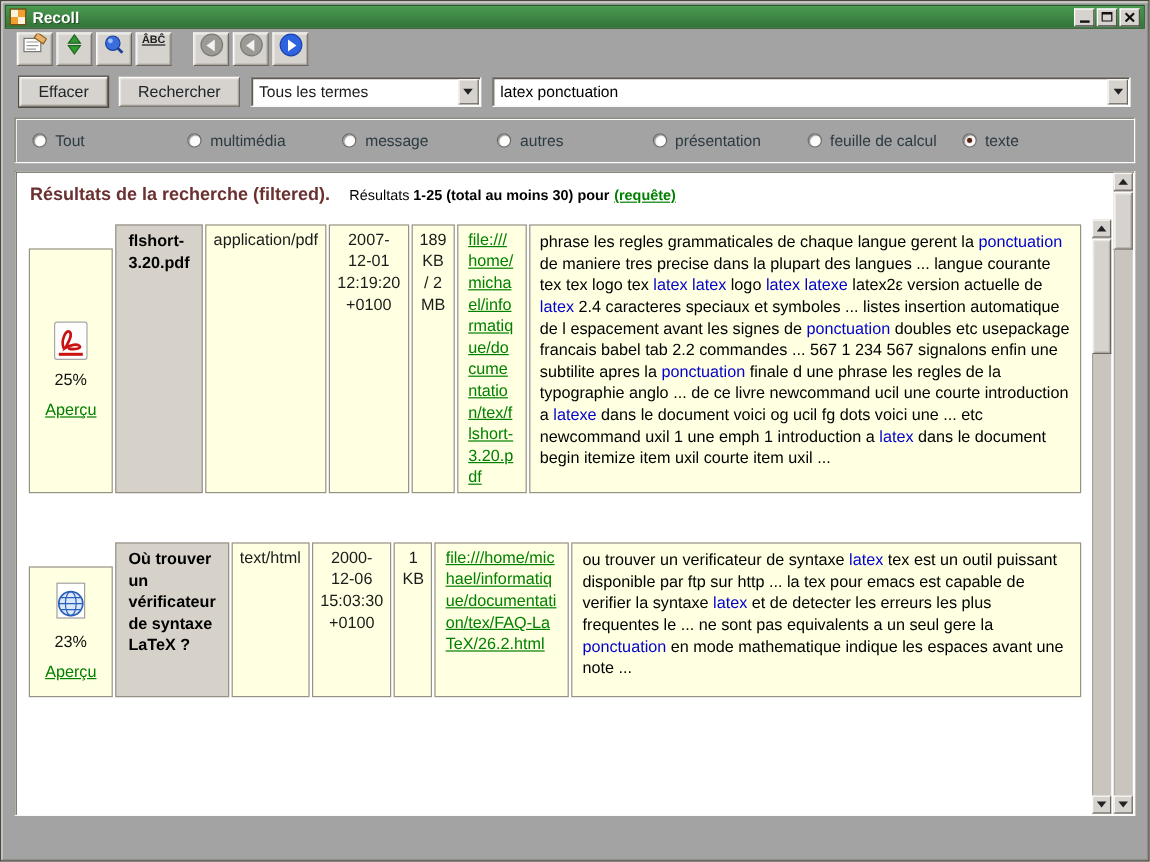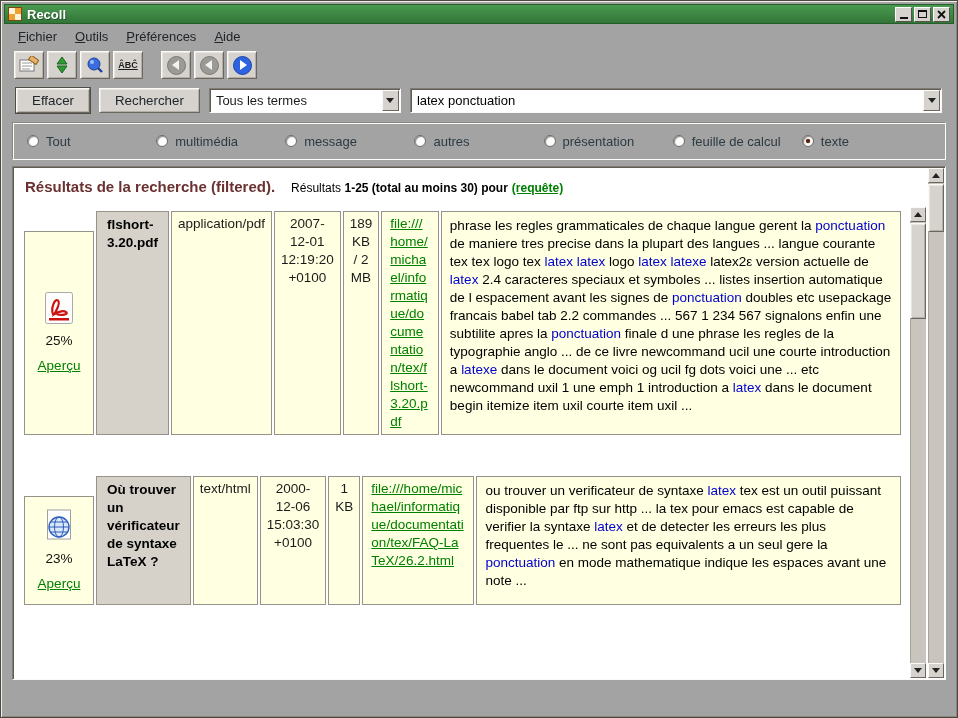--- a/index.html
+++ b/index.html
@@ -136,12 +136,6 @@
     </span>
   </div>
 
-  <div class="menubar">
-    <span class="menu-item">Fichier</span>
-    <span class="menu-item">Outils</span>
-    <span class="menu-item">Préférences</span>
-    <span class="menu-item">Aide</span>
-  </div>
 
   <div class="toolbar">
     <span class="tbtn">

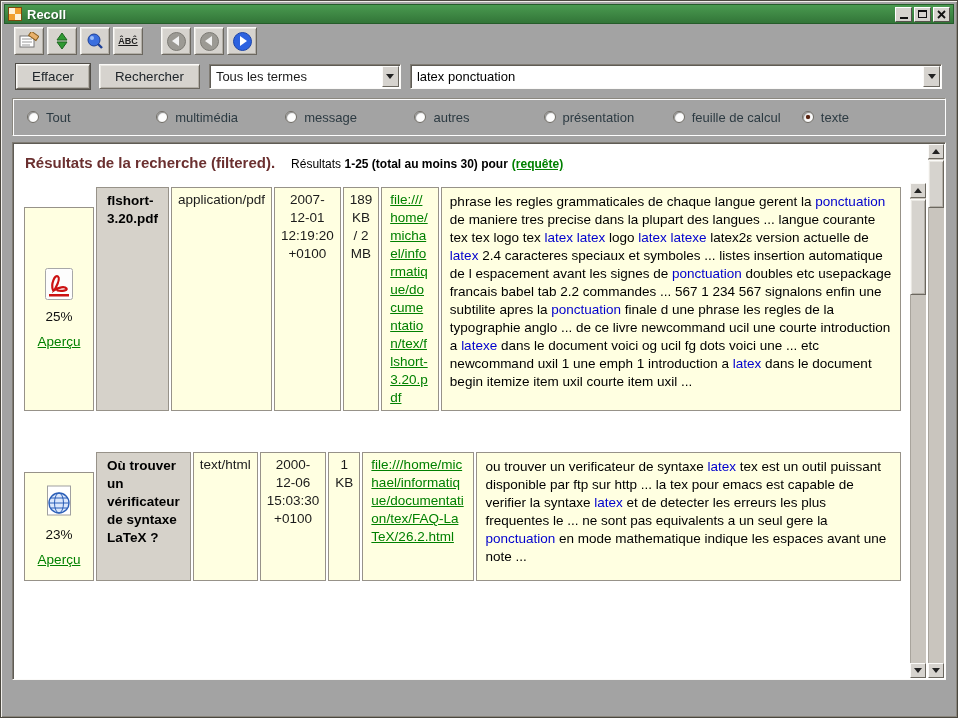--- a/index.html
+++ b/index.html
@@ -30,7 +30,7 @@
   
   .toolbar { height:34px; flex:0 0 34px; display:flex; align-items:center; gap:3px; padding:2px 10px; }
   .tool-gap { width:12px; }
-  .tbtn { width:30px; height:28px; display:flex; align-items:center; justify-content:center;
+  .tbtn { width:30px; height:28px; display:flex; justify-content:center;
           background:#d6d3ce; border:1px solid; border-color:#fbfaf8 #6b675f #6b675f #fbfaf8;
           box-shadow:inset 1px 1px 0 #e9e7e2, inset -1px -1px 0 #b3afa7;text-decoration:underline; }
   .abc-label { font-size:9px; font-weight:bold; letter-spacing:0; color:#222; }

